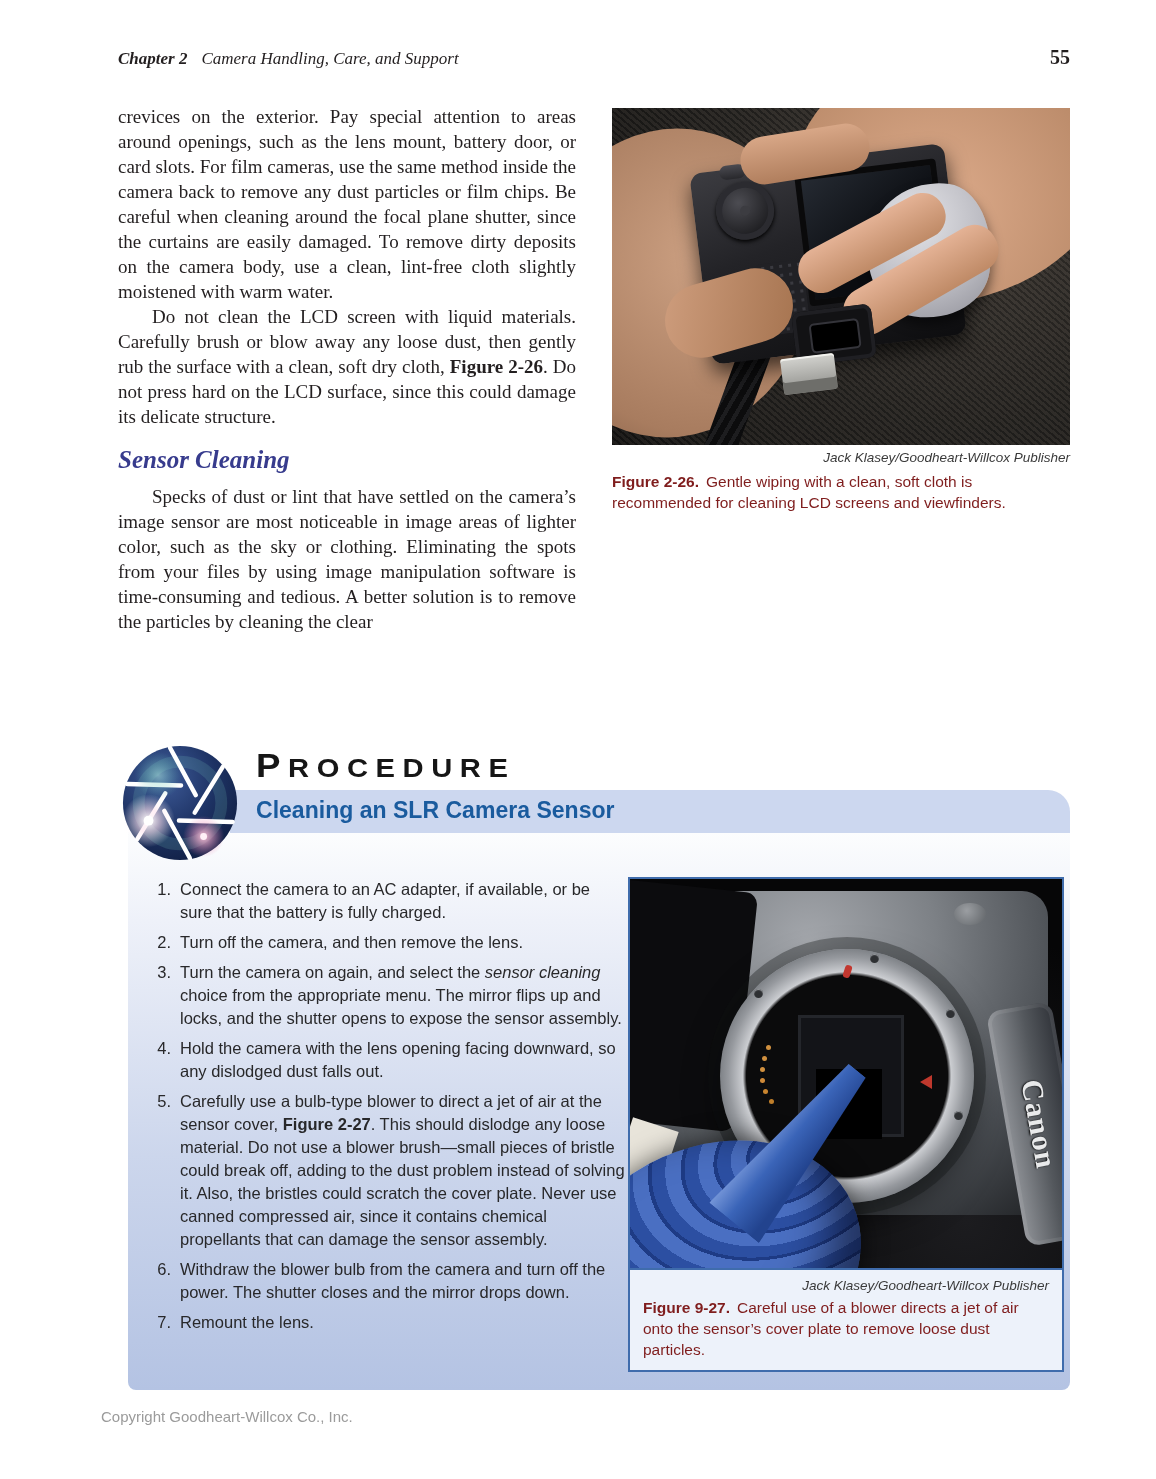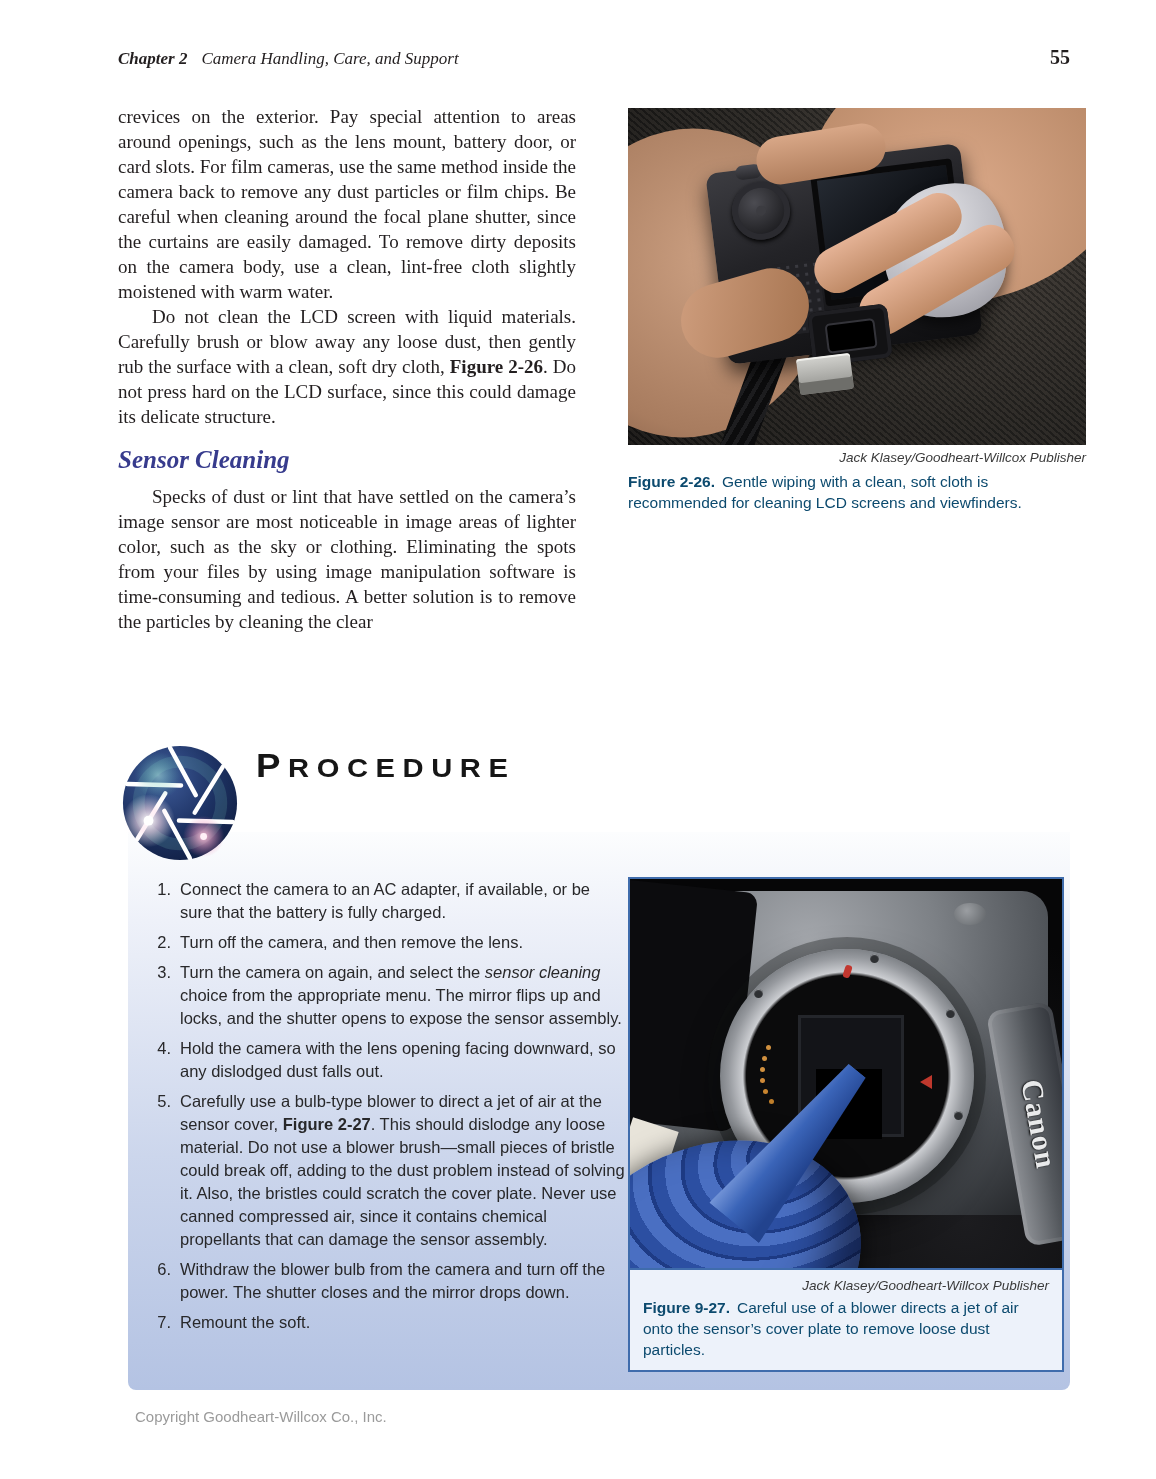--- a/index.html
+++ b/index.html
@@ -13,7 +13,7 @@
   .hdr .pageno{margin-left:auto;font-weight:bold;font-size:20px;}
 
   
-  .cols{position:absolute;left:118px;top:104px;width:952px;display:grid;grid-template-columns:458px 458px;column-gap:52px;}
+  .cols{position:absolute;left:118px;top:104px;width:952px;display:grid;grid-template-columns:458px 458px;column-gap:36px;}
   .body{font-size:19px;line-height:25px;text-align:justify;margin:0 0 0 0;}
   .indent{text-indent:34px;}
   h2.sechead{font-size:25px;line-height:28px;font-weight:bold;font-style:italic;color:#373b8d;margin:17px 0 10px 0;}

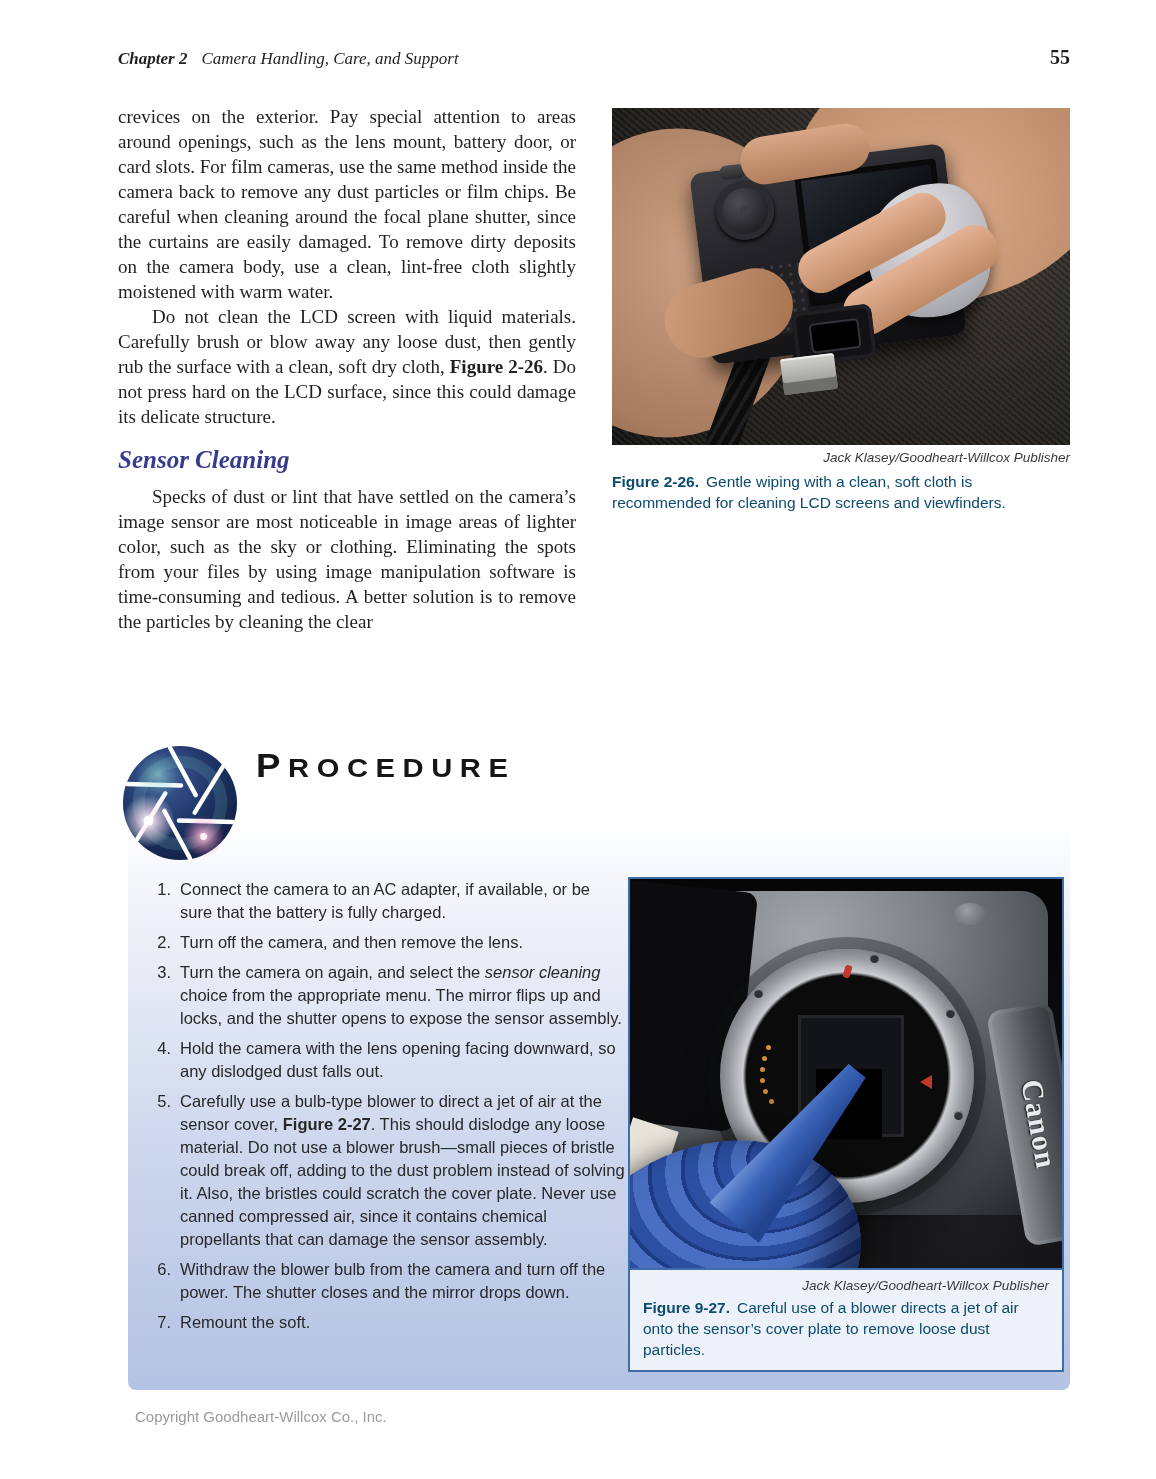--- a/index.html
+++ b/index.html
@@ -18,7 +18,7 @@
   .indent{text-indent:34px;}
   h2.sechead{font-size:25px;line-height:28px;font-weight:bold;font-style:italic;color:#373b8d;margin:17px 0 10px 0;}
   .credit{font-family:"Liberation Sans",sans-serif;font-style:italic;font-size:13.5px;color:#3a3a3a;text-align:right;margin-top:5px;}
-  .caption{font-family:"Liberation Sans",sans-serif;font-size:15.5px;line-height:21px;color:#0c4a6e;margin:6px 0 0 0;text-align:left;}
+  .caption{font-family:"Liberation Sans",sans-serif;font-size:15.5px;line-height:21px;color:#7f1d1d;margin:6px 0 0 0;text-align:left;}
   .figlabel{font-weight:bold;margin-right:7px;}
   .col-right .body{margin-top:31px;}
 

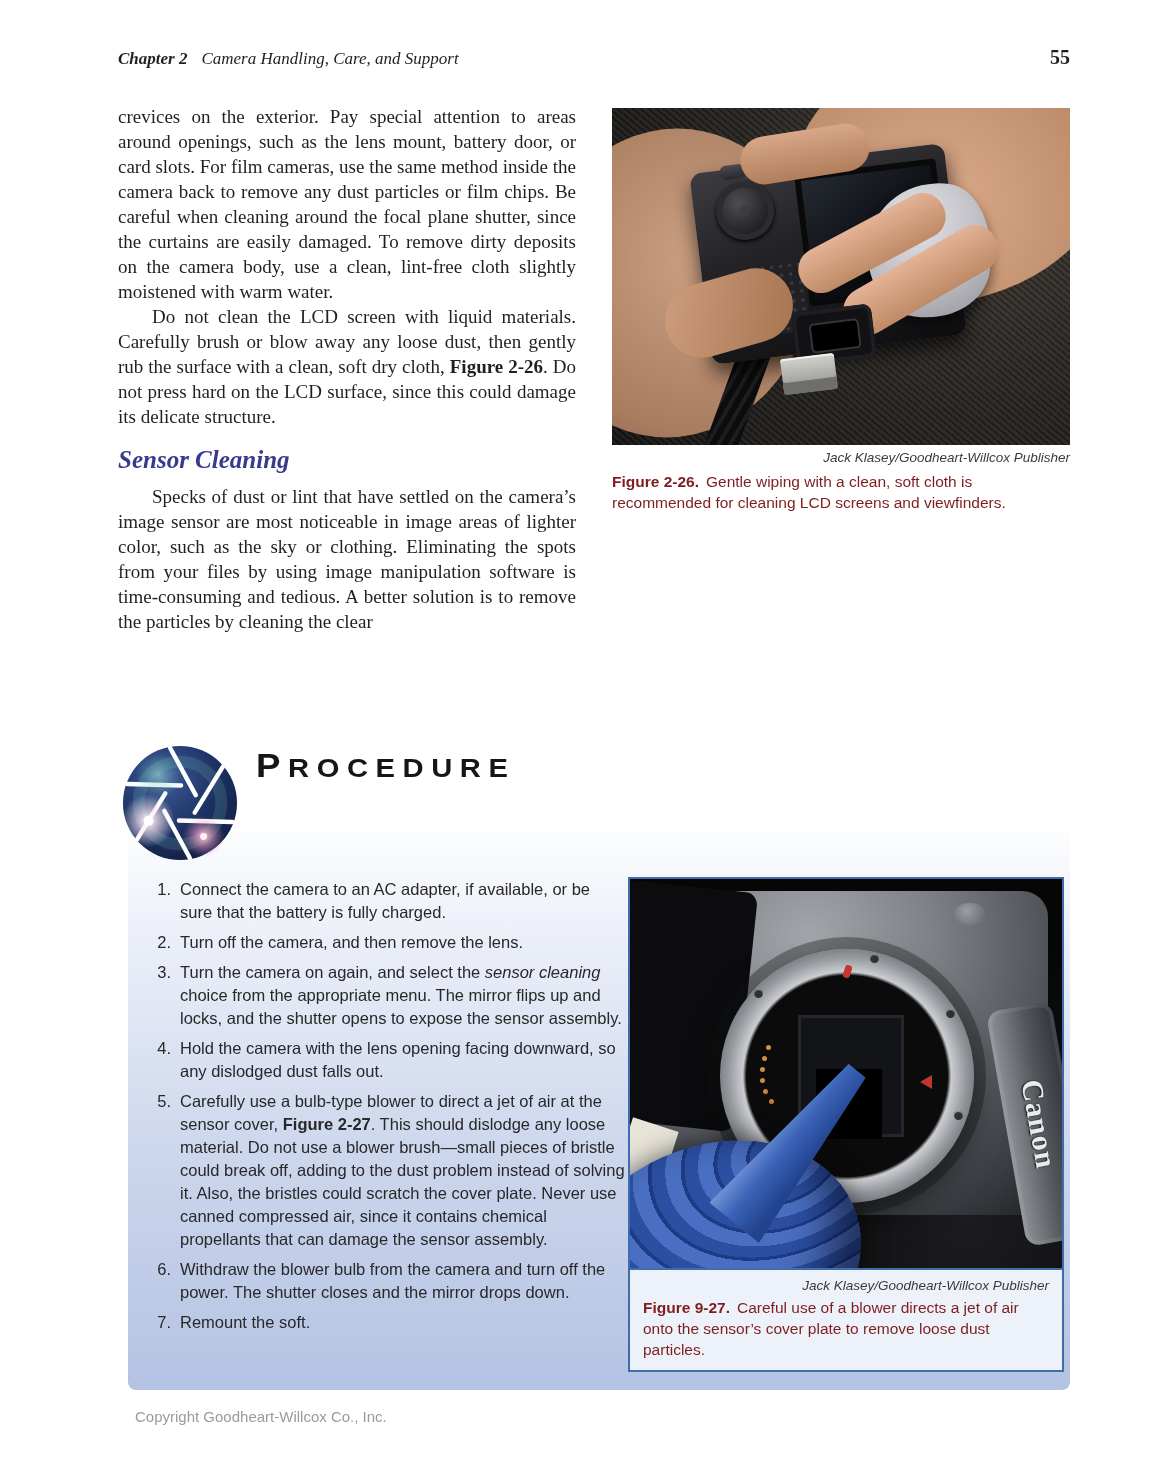--- a/index.html
+++ b/index.html
@@ -177,6 +177,9 @@
 
   <section class="proc">
     <div class="pbox"></div>
+    <div class="pbar">
+      <span class="pbartitle">Cleaning an SLR Camera Sensor</span>
+    </div>
     <div class="kicker">PROCEDURE</div>
 
     <svg class="logo" width="118" height="124" viewBox="0 0 120 120">

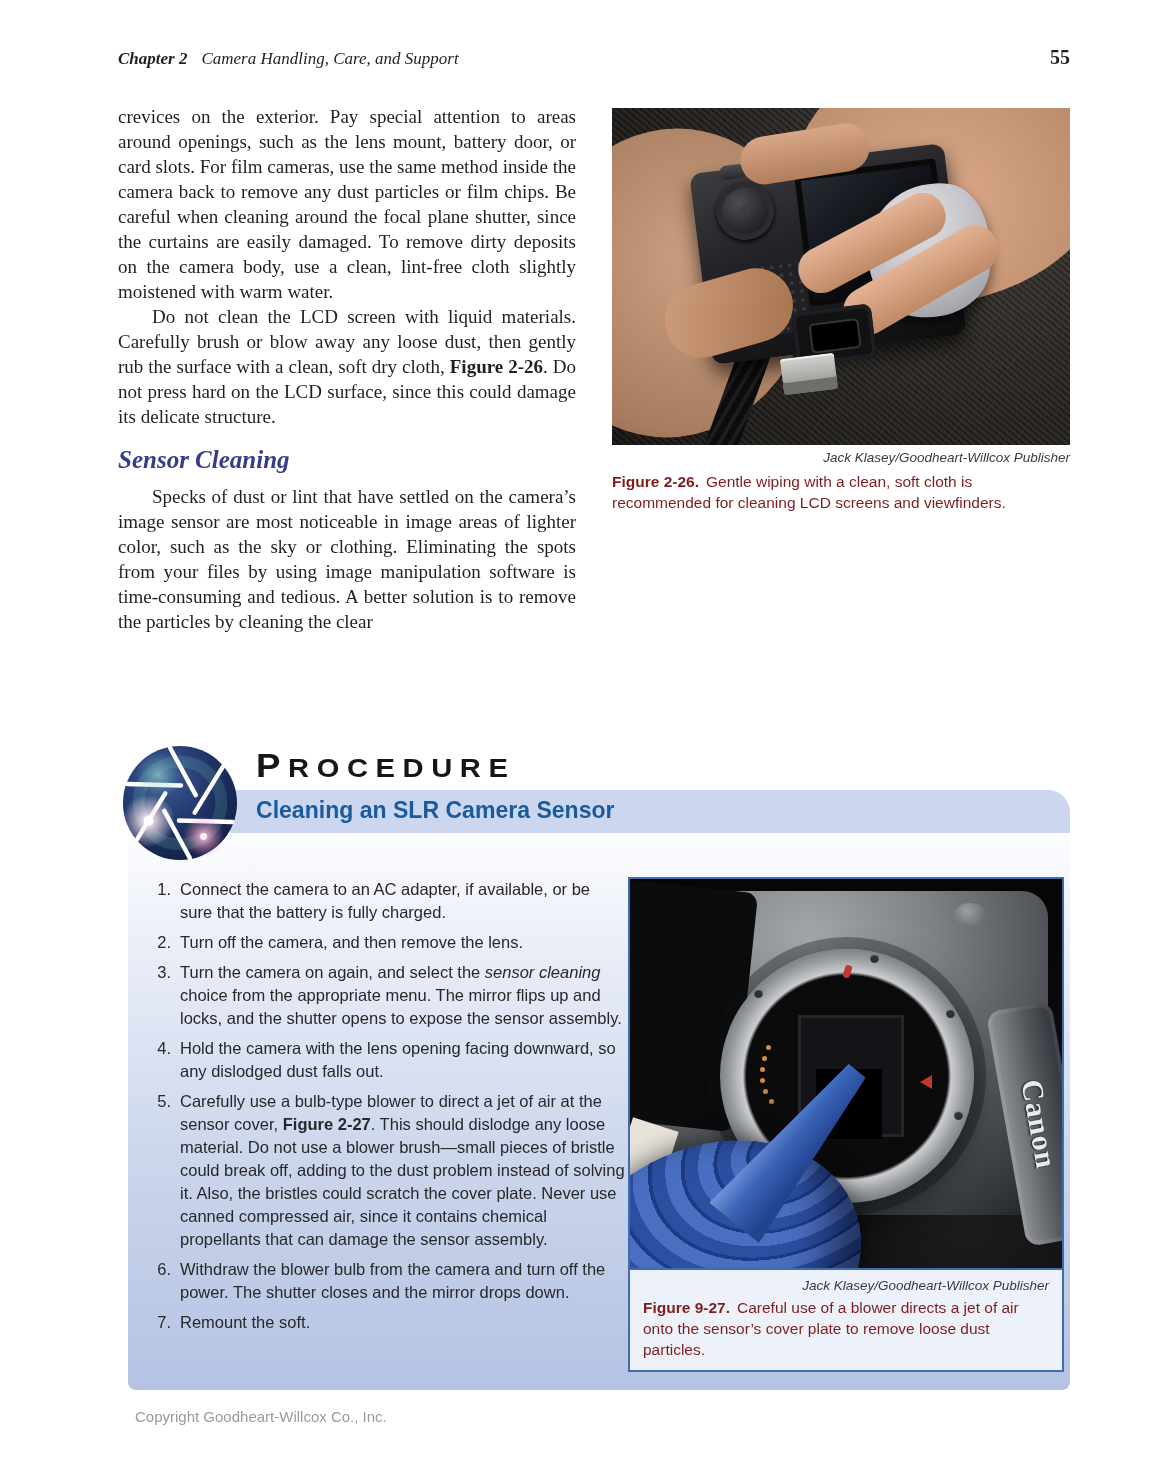--- a/index.html
+++ b/index.html
@@ -247,7 +247,7 @@
         </li>
         <li>
           <span class="num">7.</span>
-          <span class="txt"><span>Remount the soft.</span></span>
+          <span class="txt"><span>Remount the lens.</span></span>
         </li>
       </ol>
 

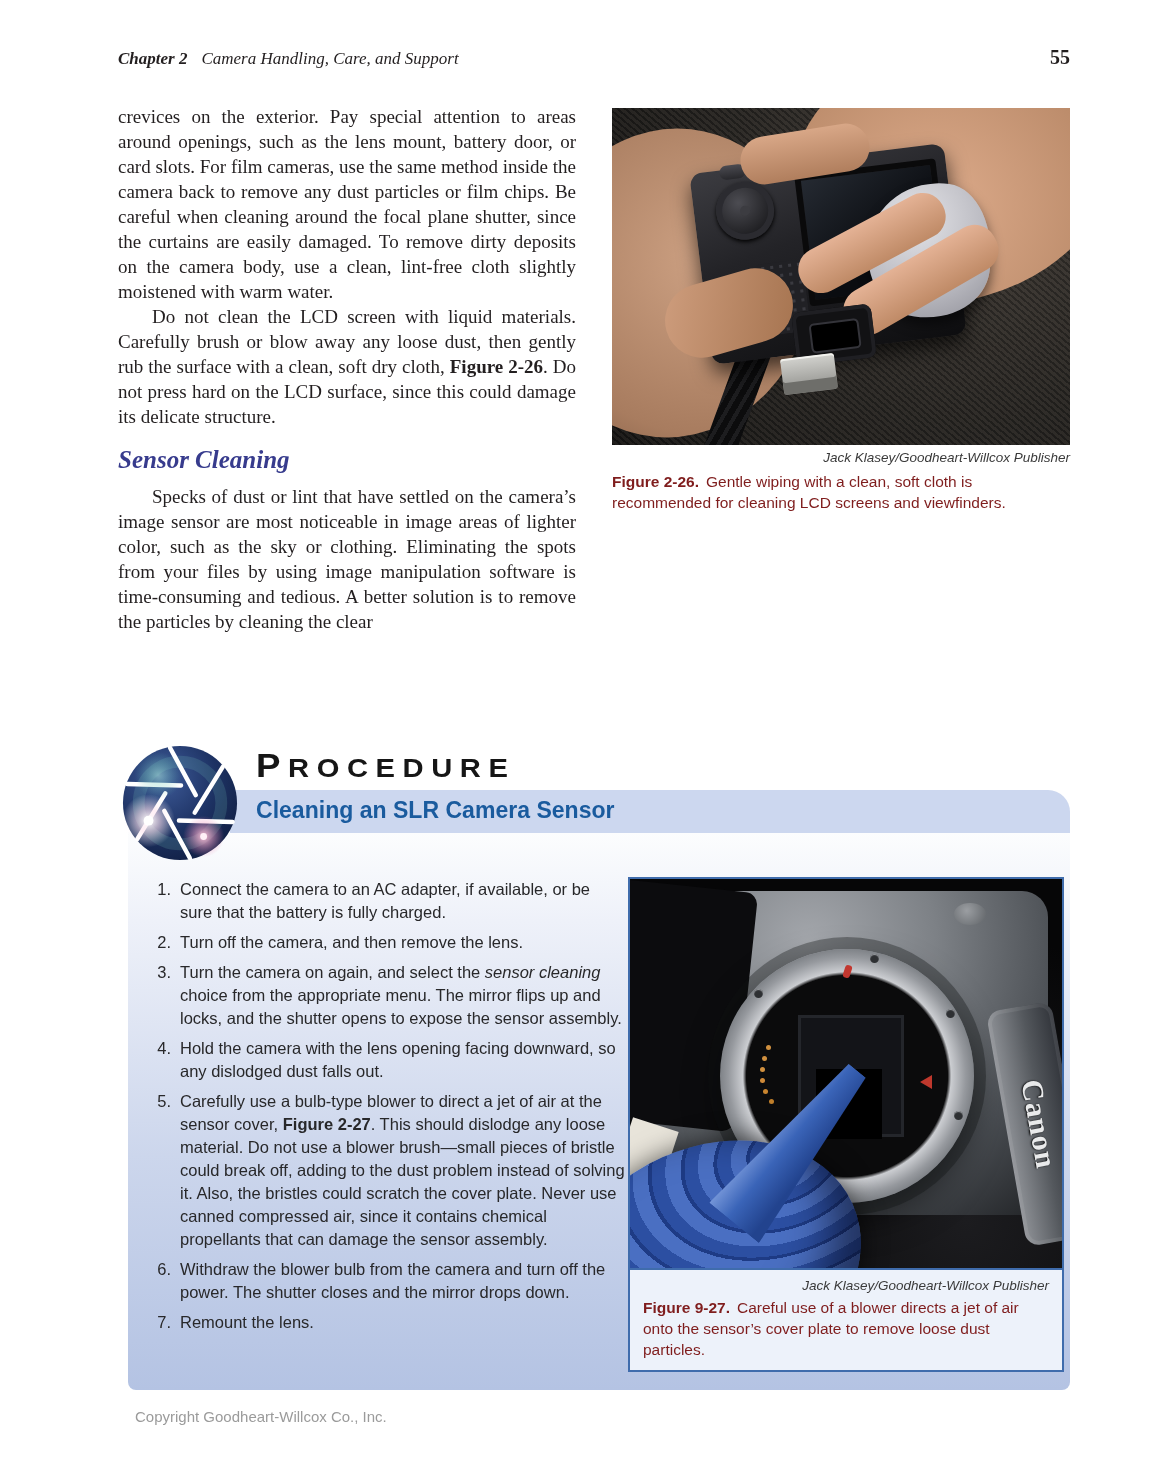--- a/index.html
+++ b/index.html
@@ -123,7 +123,7 @@
   .fig27cap .caption{margin-top:4px;}
 
   
-  .footer{position:absolute;left:135px;top:1408px;font-family:"Liberation Sans",sans-serif;
+  .footer{position:absolute;left:101px;top:1408px;font-family:"Liberation Sans",sans-serif;
     font-size:15px;color:#9b9b9b;}
 </style>
 </head>

